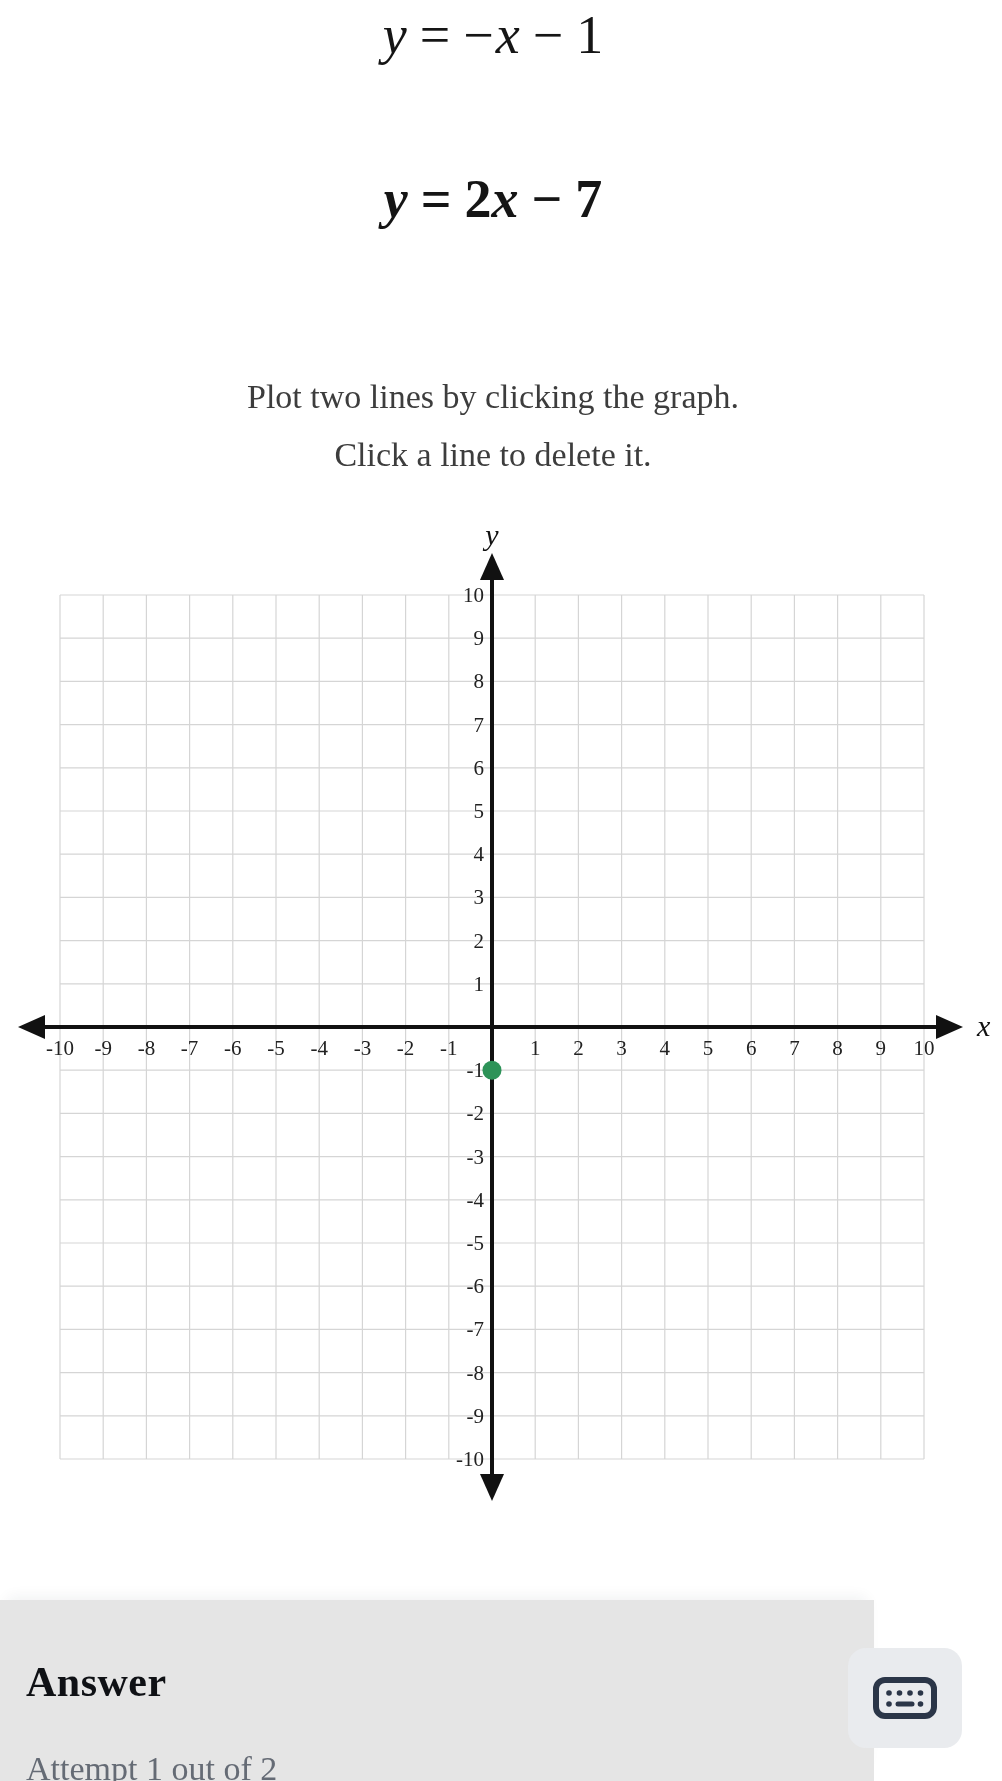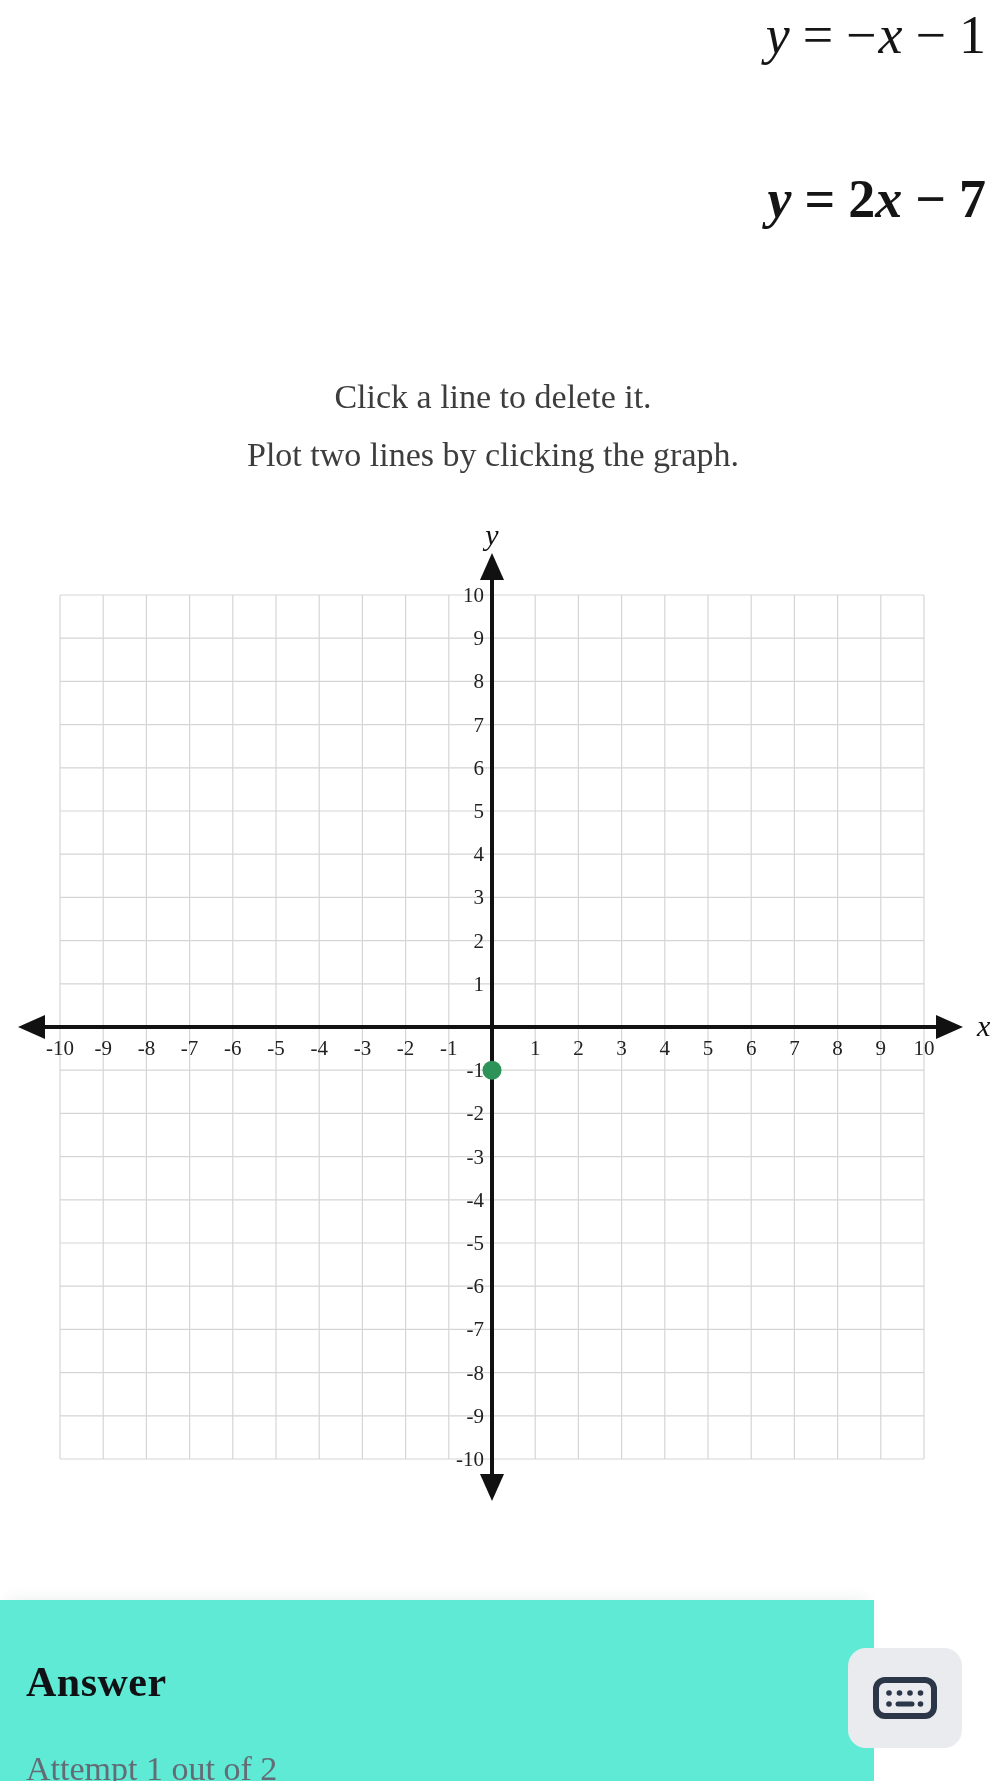--- a/index.html
+++ b/index.html
@@ -9,7 +9,7 @@
   }
   
   .equation{
-    position:absolute;left:0;width:986px;text-align:right;
+    position:absolute;left:0;width:986px;text-align:center;
     font-size:54px;color:#151515;line-height:66px;white-space:nowrap;
   }
   #eq1{top:2px;}

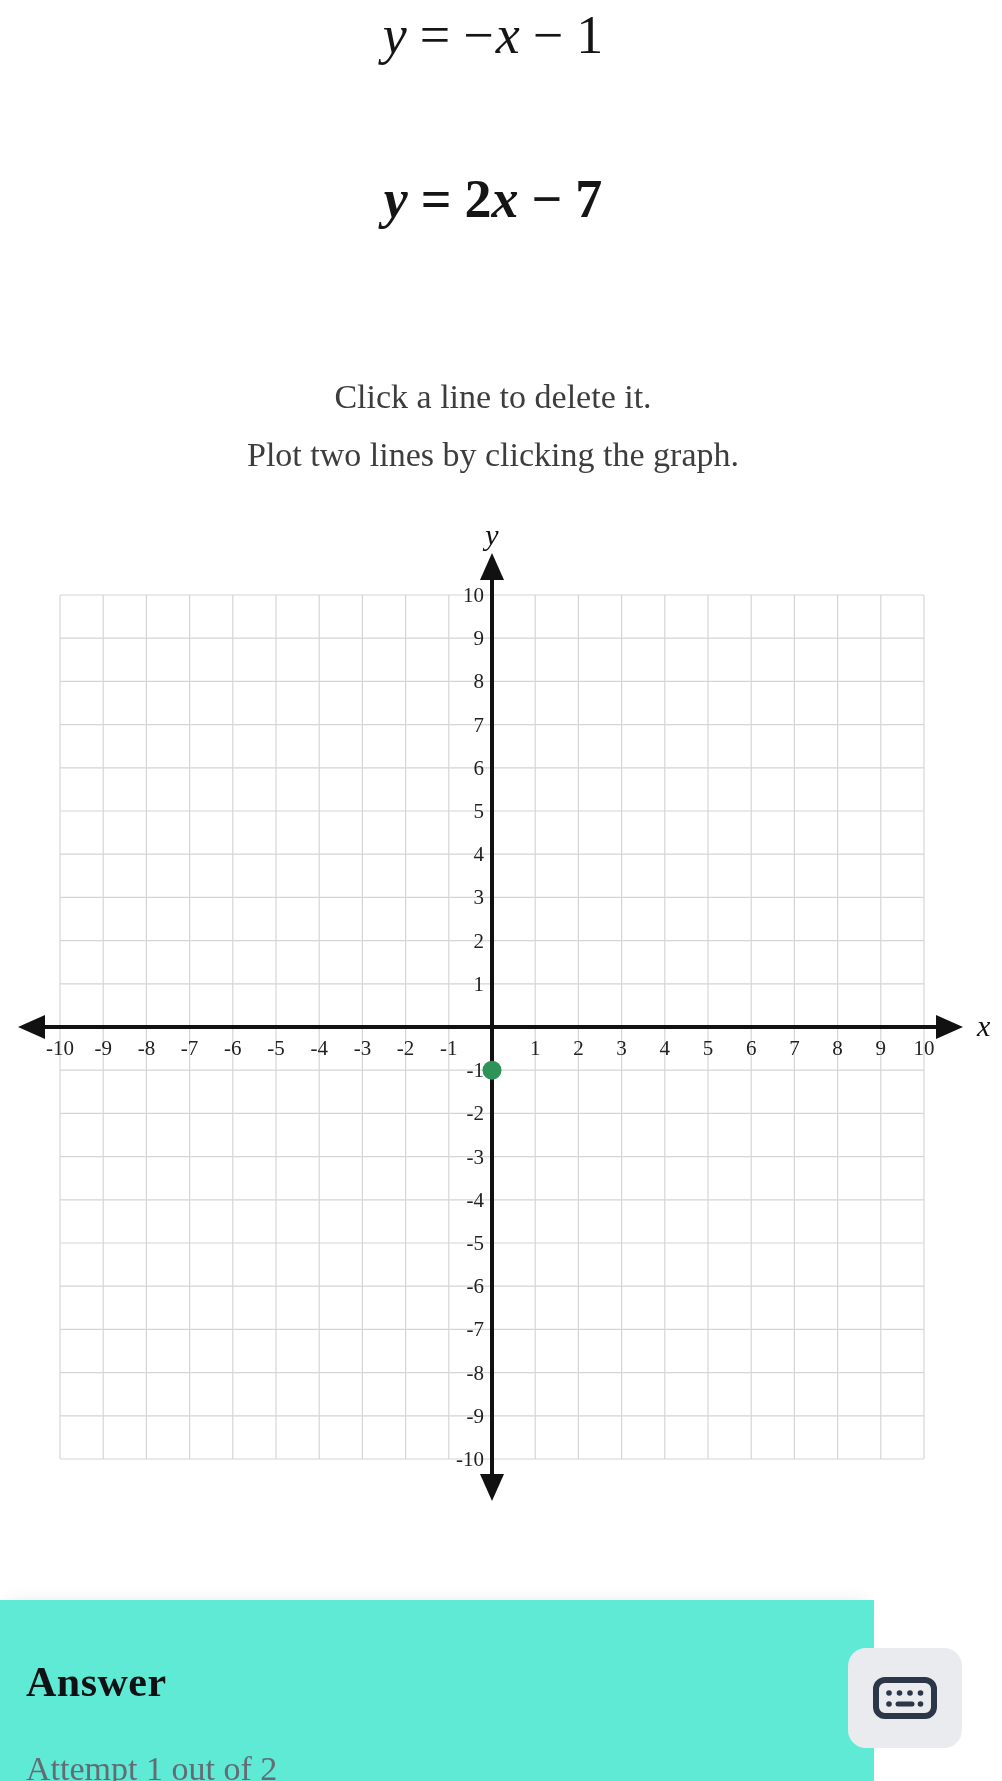--- a/index.html
+++ b/index.html
@@ -55,8 +55,8 @@
 <div class="equation" id="eq2"><span class="tk-var">y</span><span class="tk-op">=</span><span class="tk-num">2</span><span class="tk-var">x</span><span class="tk-op">−</span><span class="tk-num">7</span></div>
 
 <div class="instructions">
+  <div>Plot two lines by clicking the graph.</div>
   <div>Click a line to delete it.</div>
-  <div>Plot two lines by clicking the graph.</div>
 </div>
 
 <svg id="plane" viewBox="0 0 1002 1010" xmlns="http://www.w3.org/2000/svg">

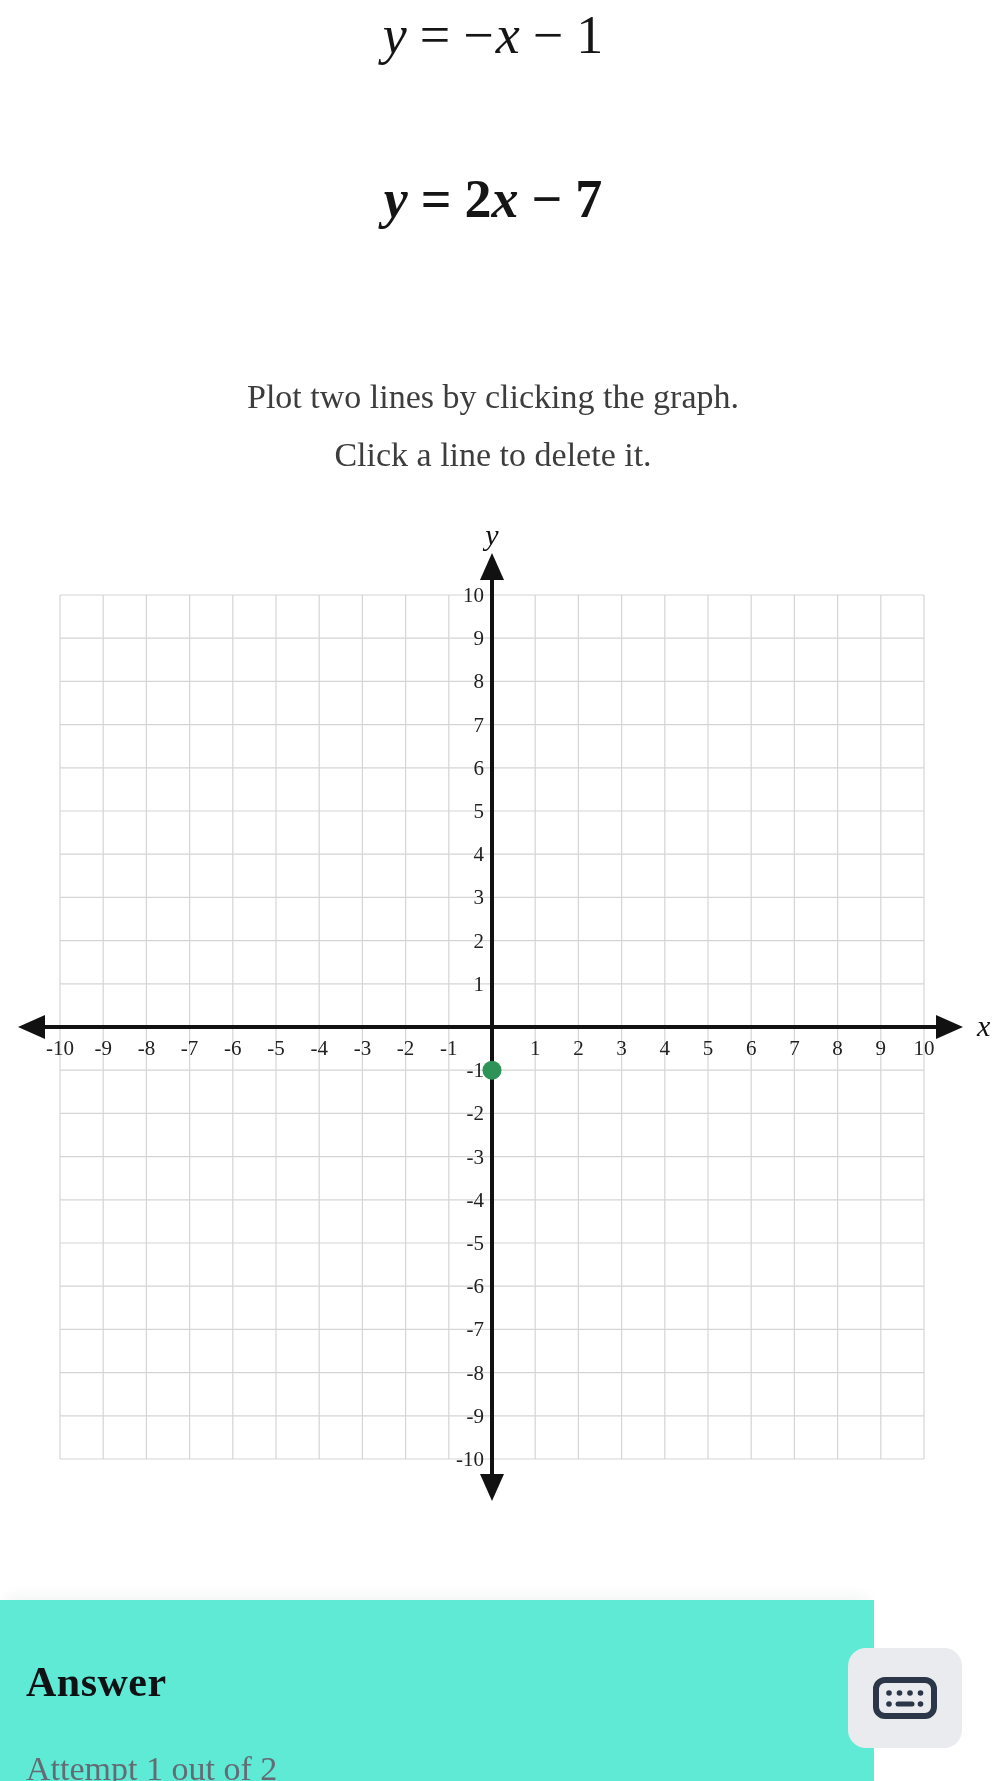--- a/index.html
+++ b/index.html
@@ -30,7 +30,7 @@
   
   .answer-panel{
     position:absolute;top:1600px;left:0;width:874px;height:181px;
-    background:#5eead4;
+    background:#e5e5e5;
     box-shadow:0 -10px 14px -8px rgba(30,40,60,0.07);
   }
   .answer-title{

